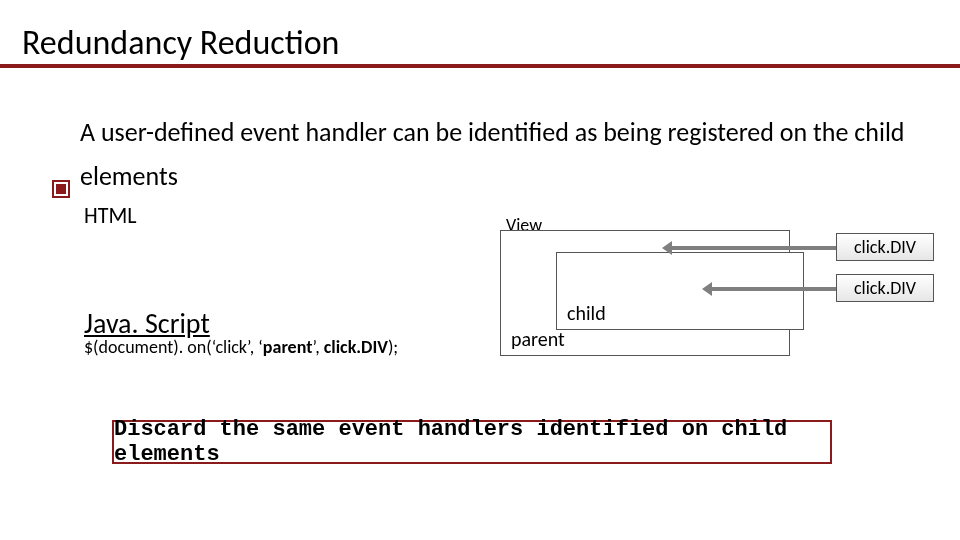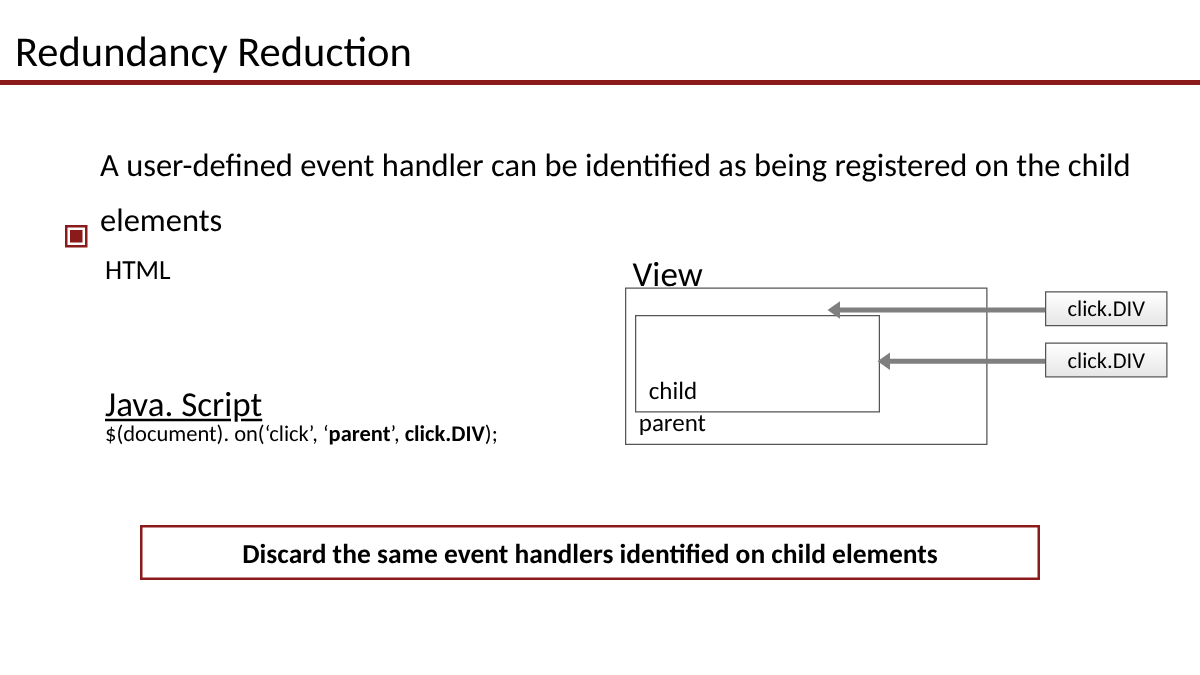--- a/index.html
+++ b/index.html
@@ -15,7 +15,7 @@
   .title {
     position: absolute;
     top: 22px;
-    left: 12px;
+    left: 22px;
     font-size: 34px;
     font-weight: 400;
   }

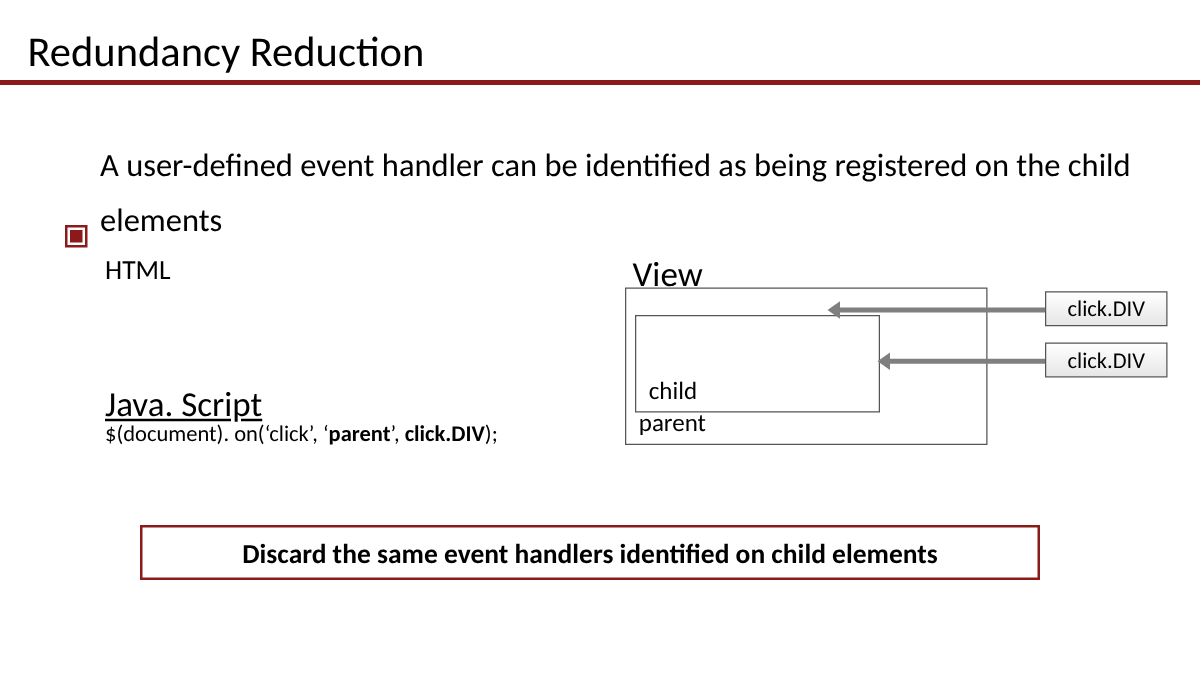--- a/index.html
+++ b/index.html
@@ -90,9 +90,9 @@
   .code-js .bold { font-weight: 700; }
   .view-label {
     position: absolute;
-    top: 202px;
+    top: 214px;
     left: 506px;
-    font-size: 28px;
+    font-size: 18px;
     text-decoration: underline;
   }
   .parent-box {

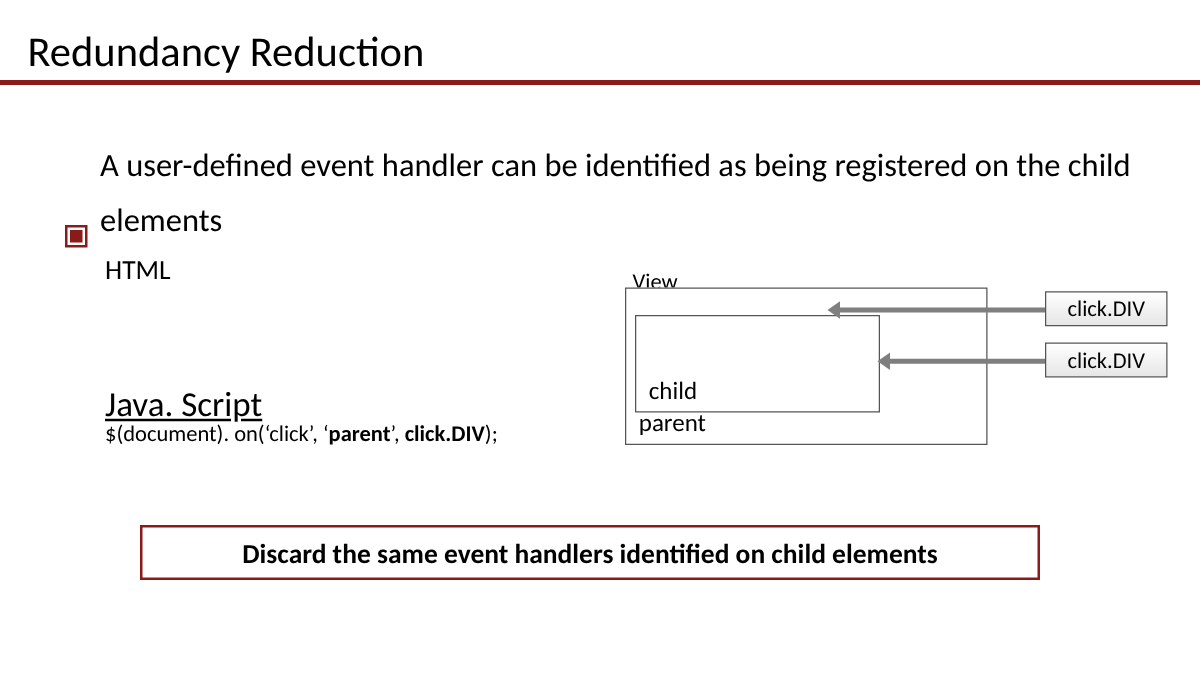--- a/index.html
+++ b/index.html
@@ -113,8 +113,8 @@
   .child-box {
     position: absolute;
     top: 252px;
-    left: 508px;
-    width: 196px;
+    left: 556px;
+    width: 248px;
     height: 78px;
     border: 1px solid #555;
     background: #fff;

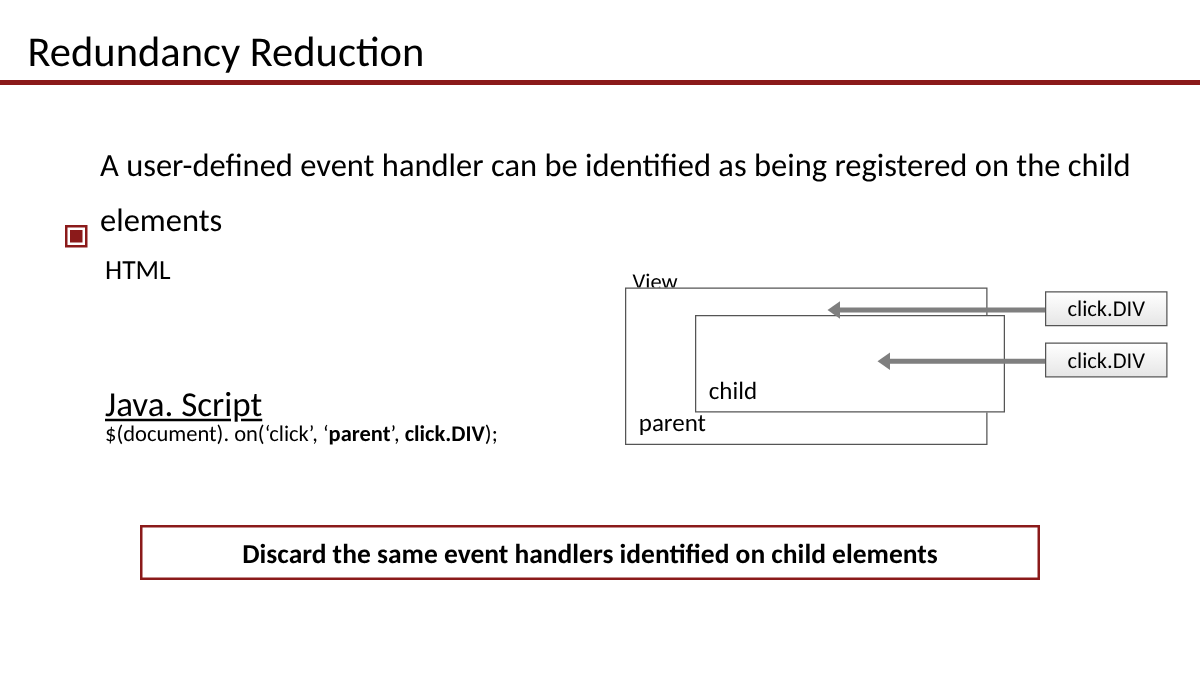--- a/index.html
+++ b/index.html
@@ -165,6 +165,7 @@
     justify-content: center;
     font-size: 22px;
     font-weight: 700;
+    font-family: Liberation Mono, monospace;
   }
 </style>
 </head>

